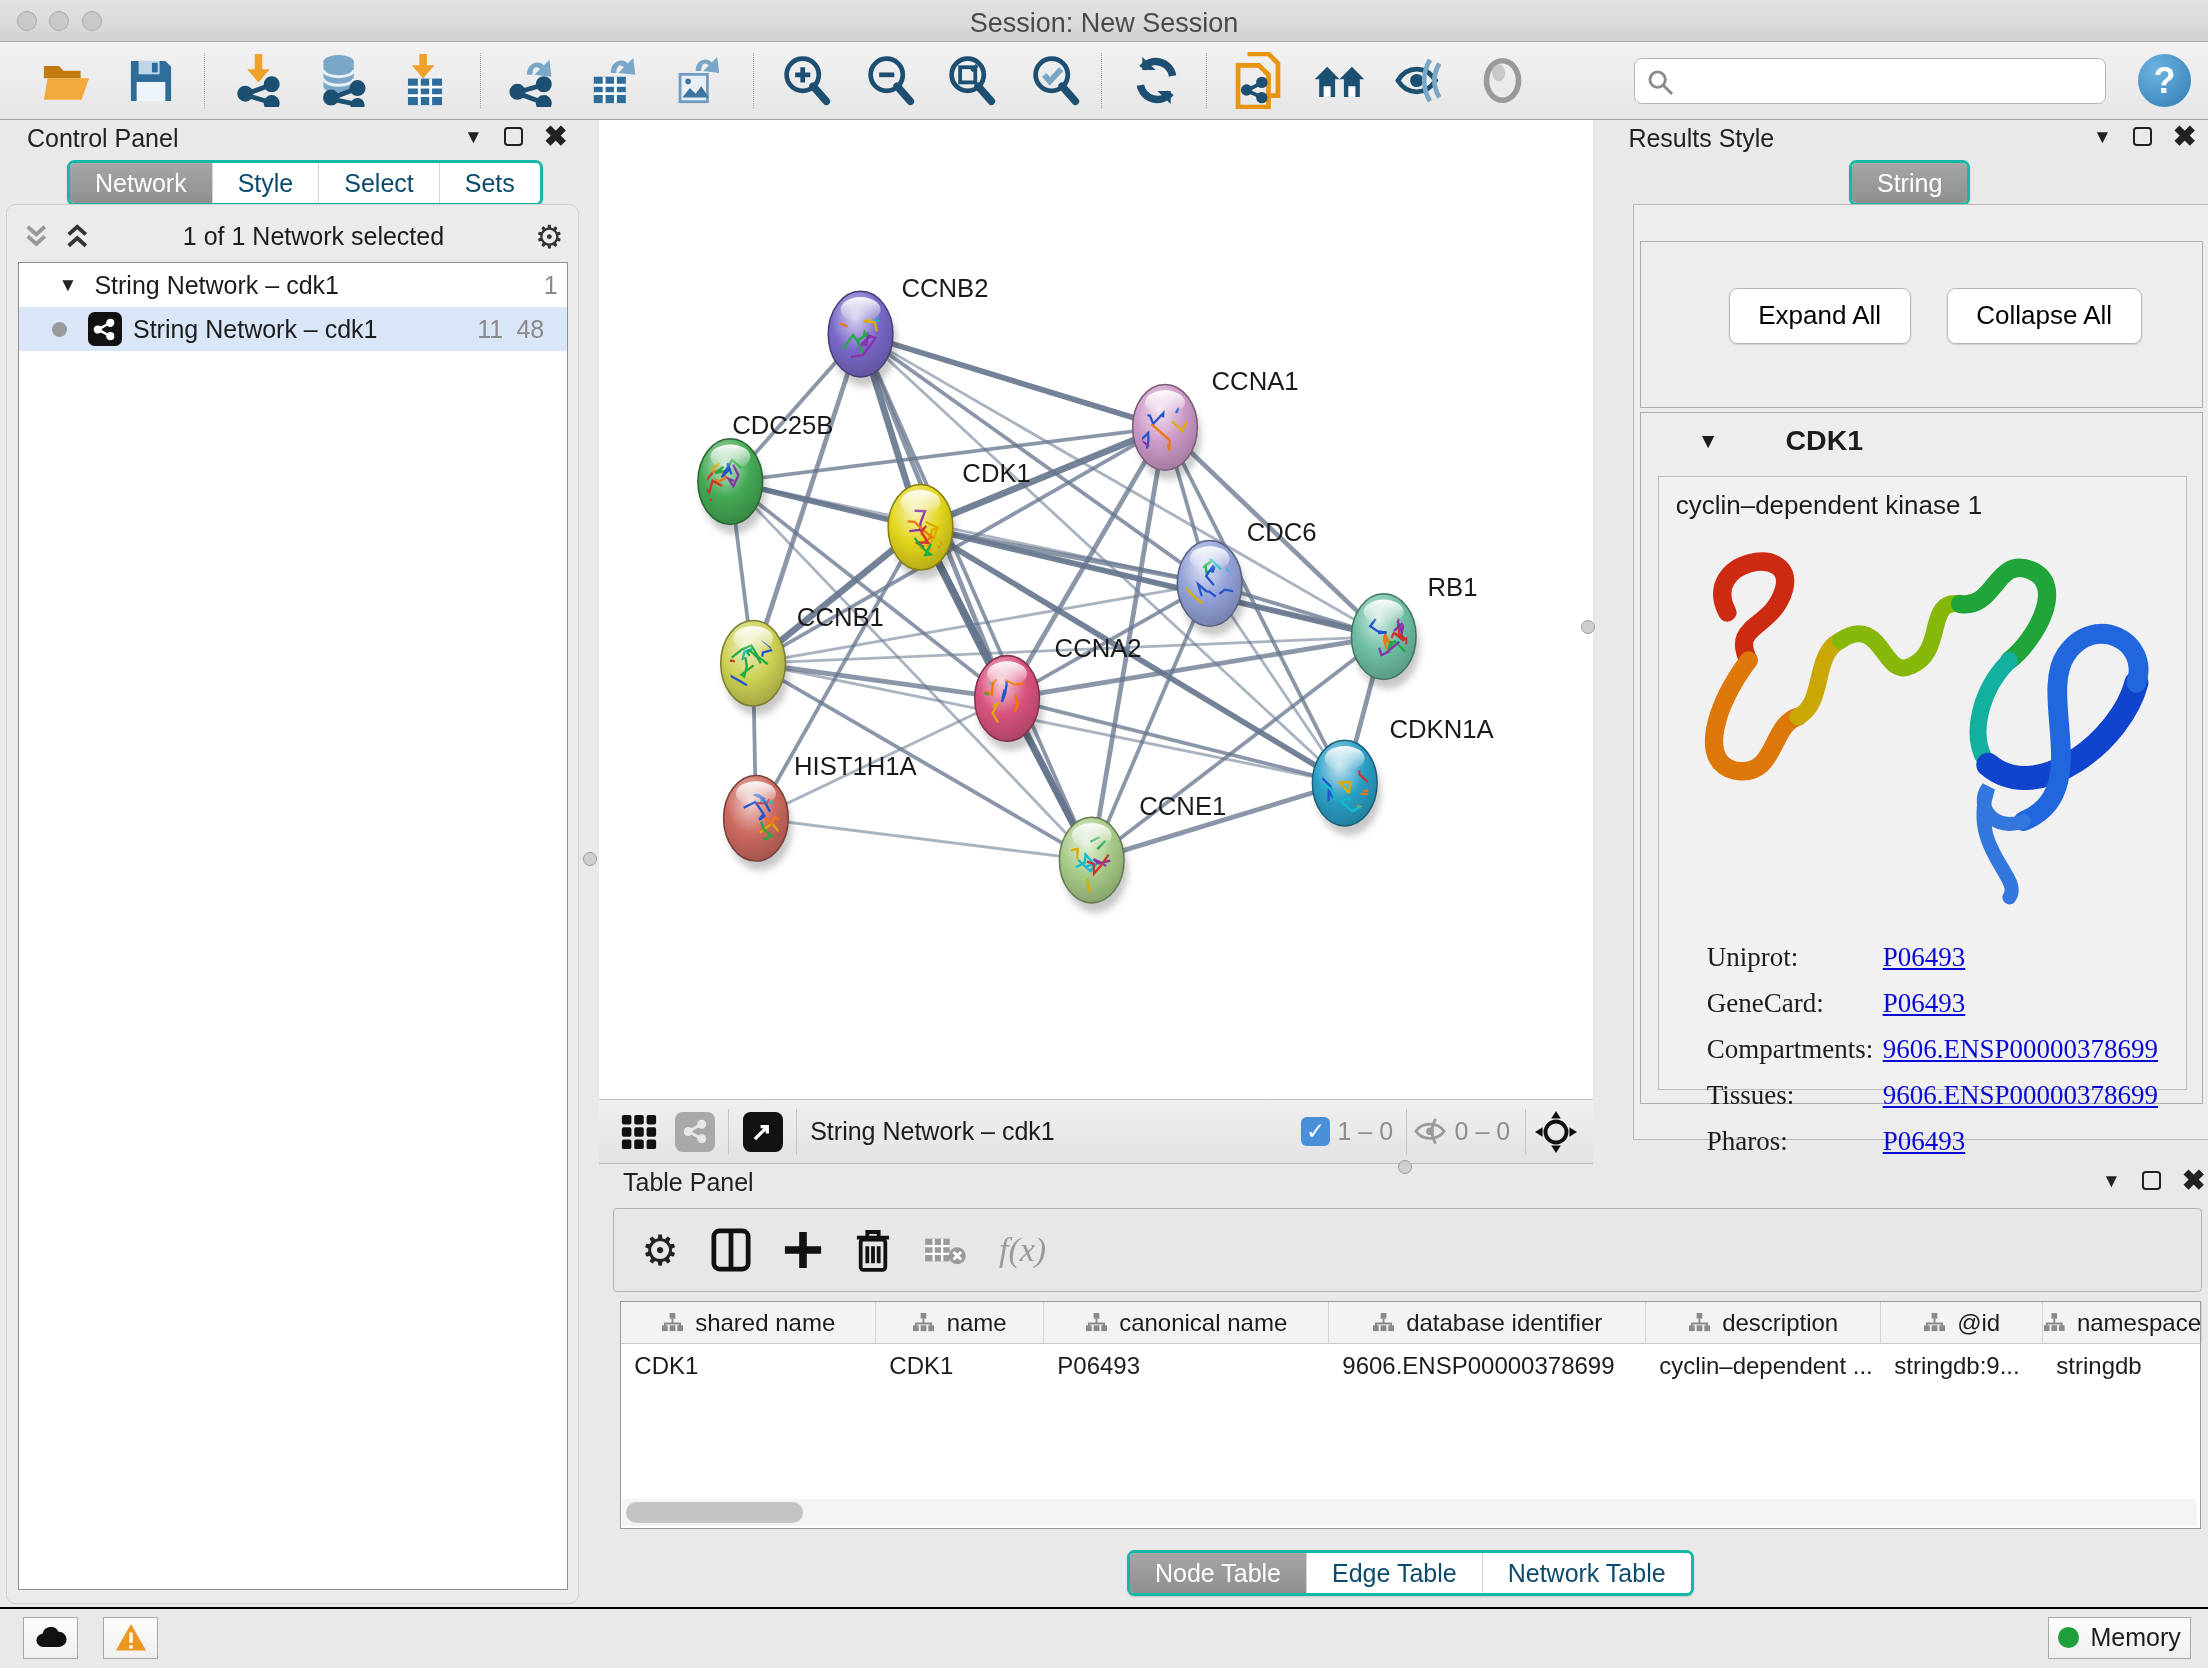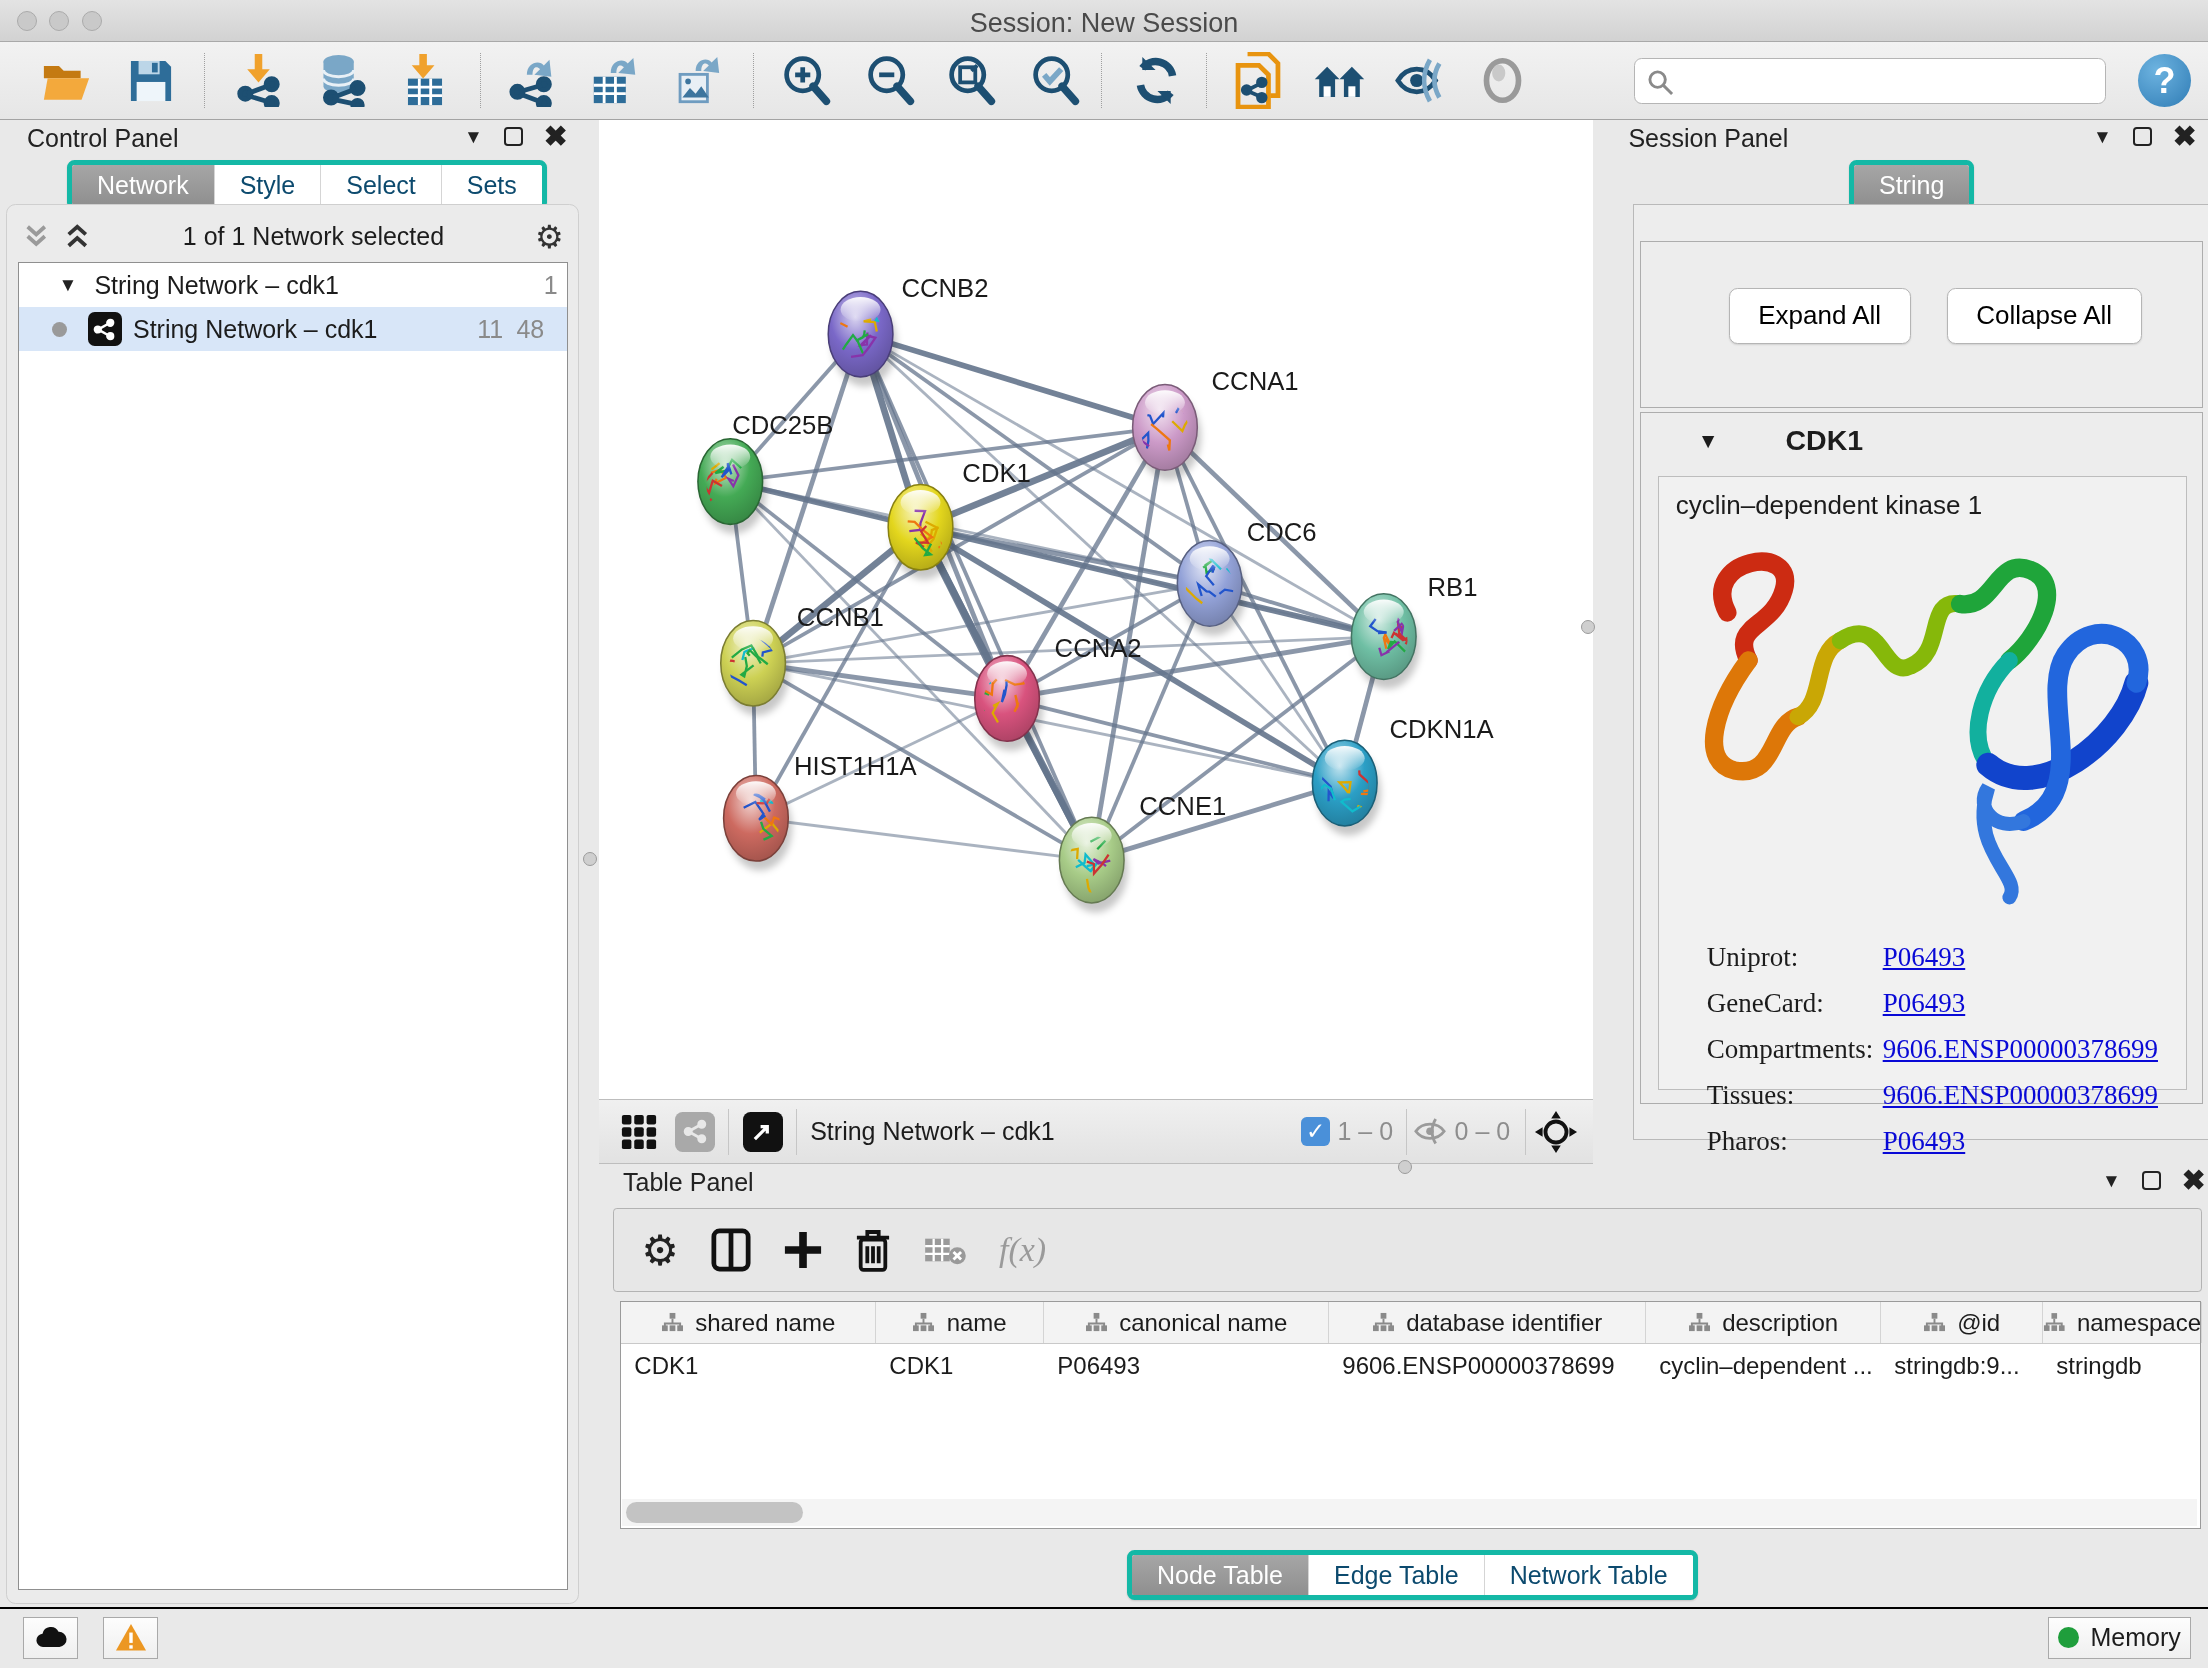--- a/index.html
+++ b/index.html
@@ -703,7 +703,7 @@
 <div class="split-dot abs" style="left:1398px;top:1160px"></div>
 
 <div id="results-panel" class="abs">
-  <div class="abs" style="left:11.4px;top:3.8px"><span class="panel-title">Session Panel</span></div>
+  <div class="abs" style="left:11.4px;top:3.8px"><span class="panel-title">Results Style</span></div>
   <div class="pc-wrap abs" style="left:476px;top:5.7px">
     <span class="pc-dd">▼</span>
     <span class="pc-float"></span>

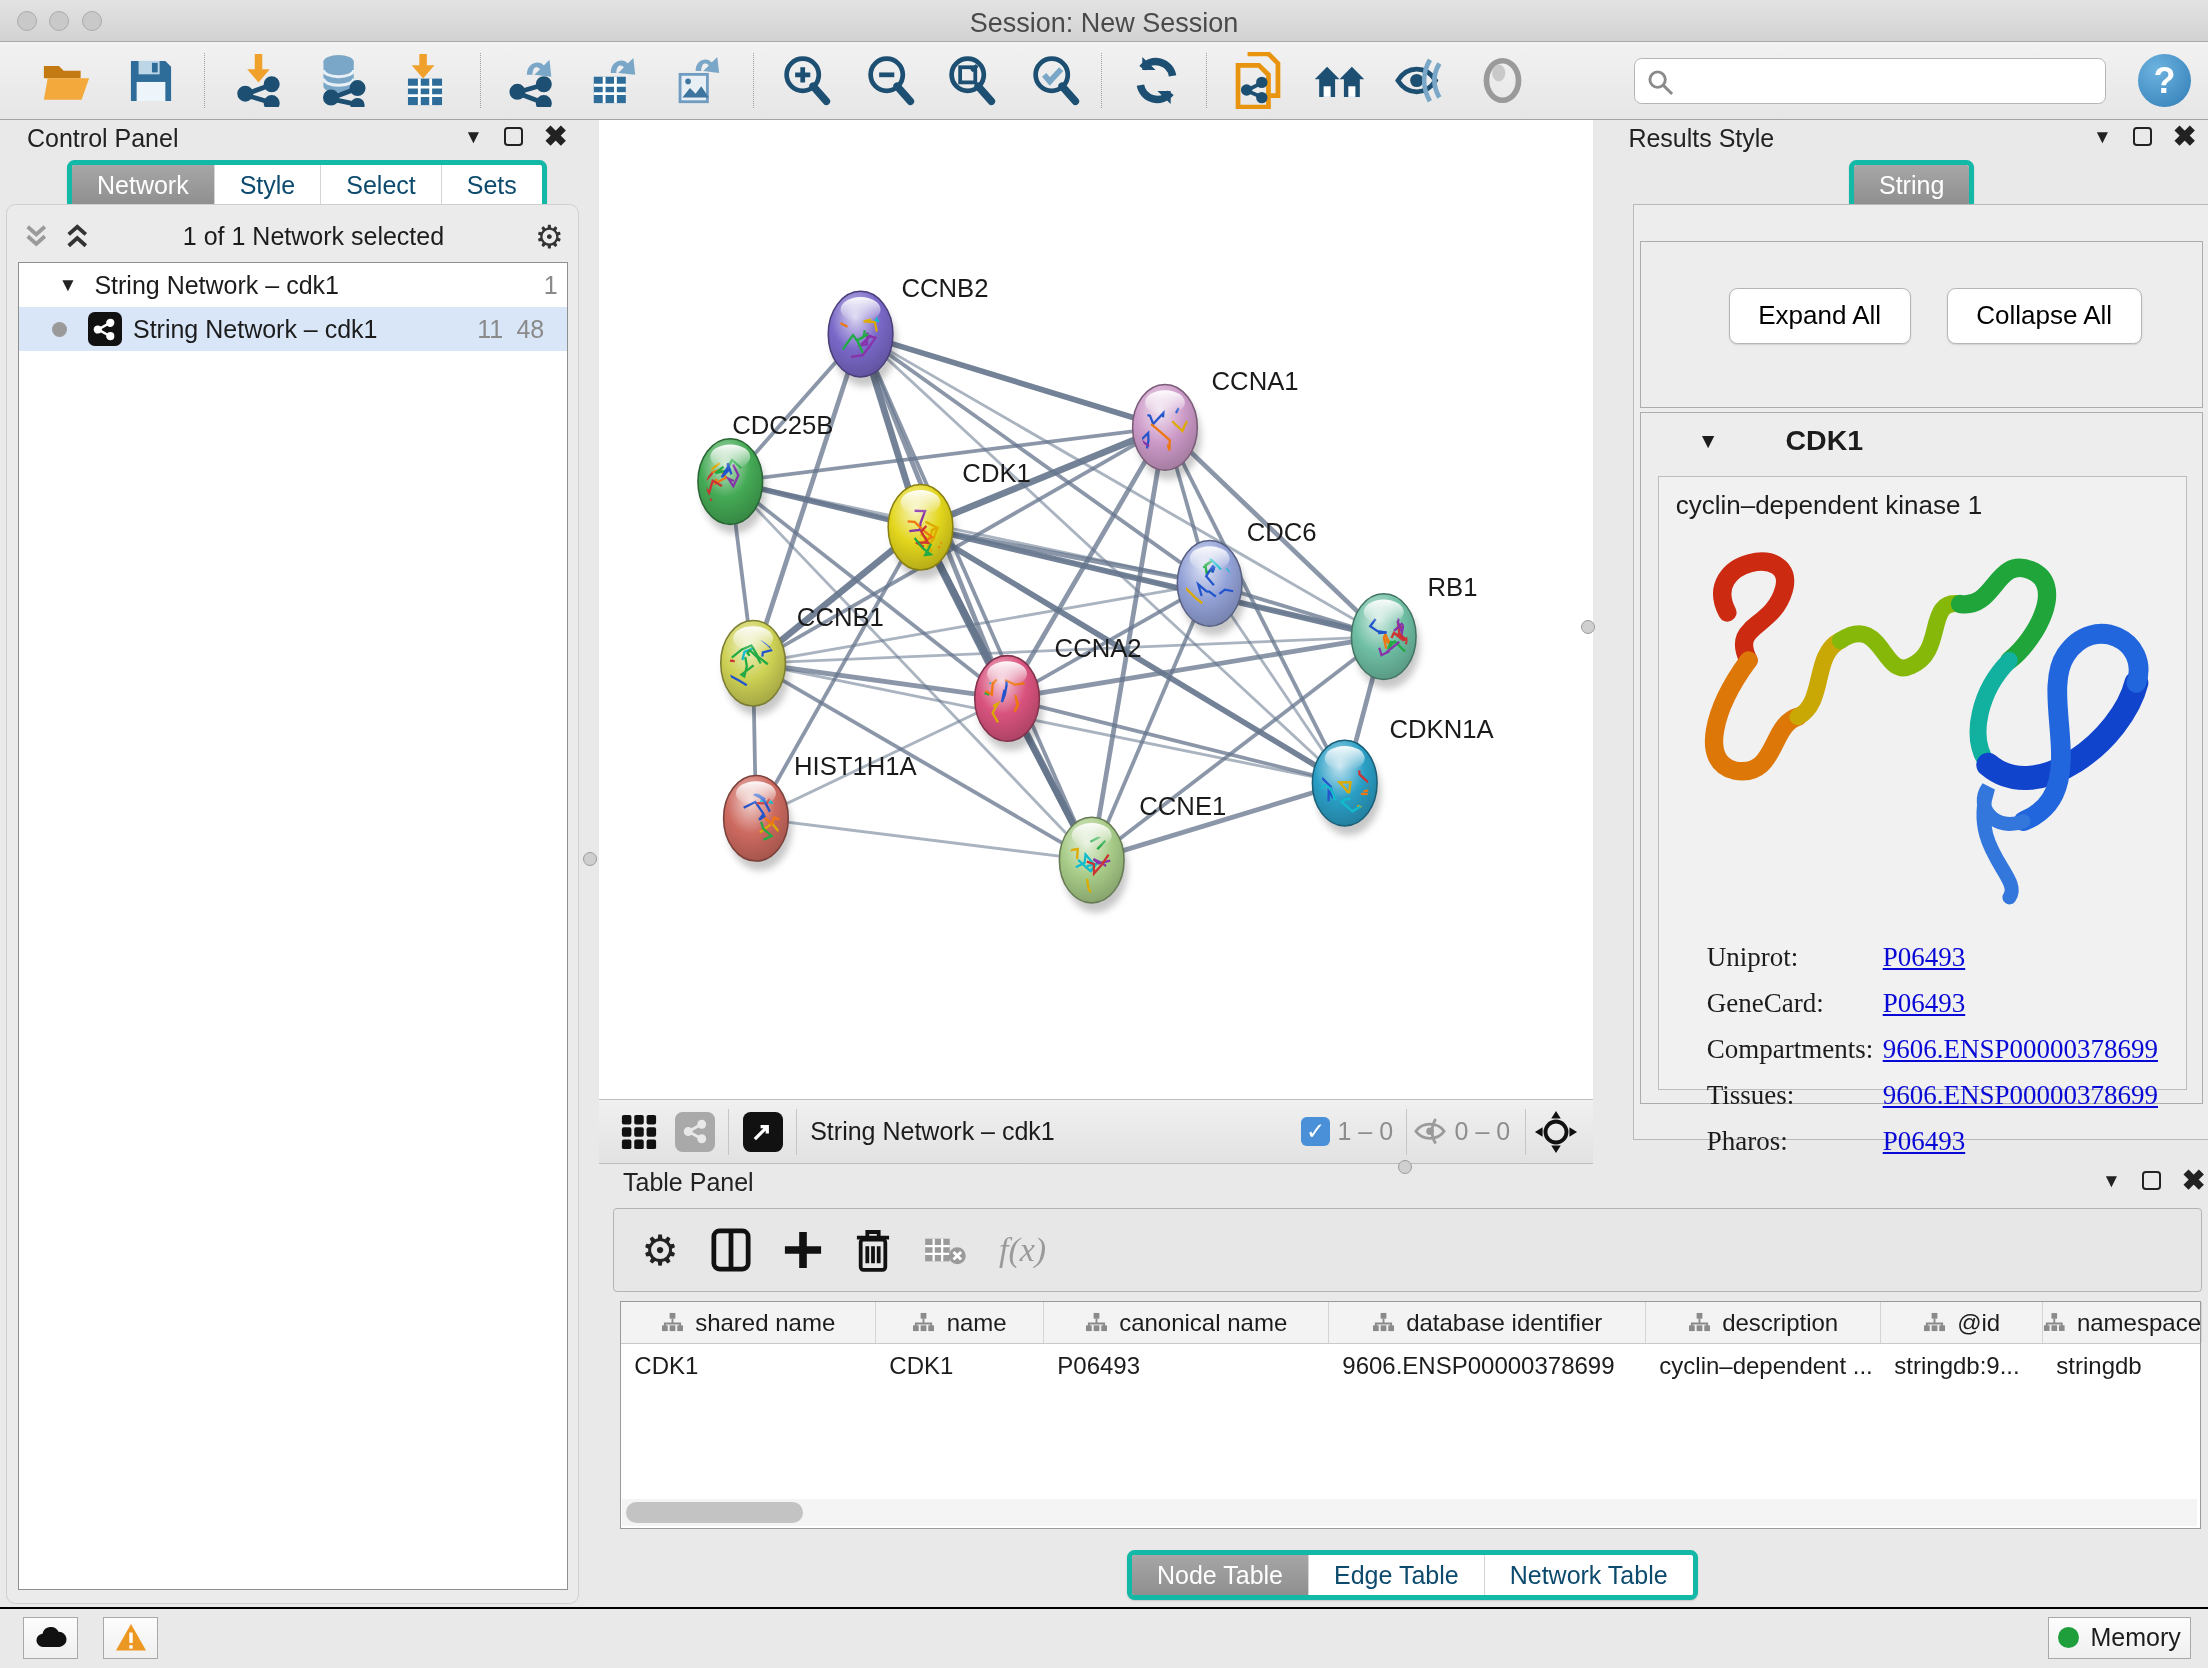--- a/index.html
+++ b/index.html
@@ -33,7 +33,7 @@
   .pc-float { width:19px; height:19px; border:2.9px solid #222; border-radius:3.8px; }
   .pc-close { font-size:28.5px; font-weight:bold; color:#222; line-height:19px; }
 
-  .tabbar { display:flex; border:5px solid #14b8a6; border-radius:7.6px; overflow:hidden;
+  .tabbar { display:flex; border:3px solid #14b8a6; border-radius:7.6px; overflow:hidden;
     background:#fff; box-shadow:0 1px 1.9px rgba(0,0,0,.15); }
   .tab { font-size:25px; padding:5.7px 25px; background:#fff; color:#0c4a6e; border-right:1px solid #d5d5d5; }
   .tab:last-child { border-right:none; }

